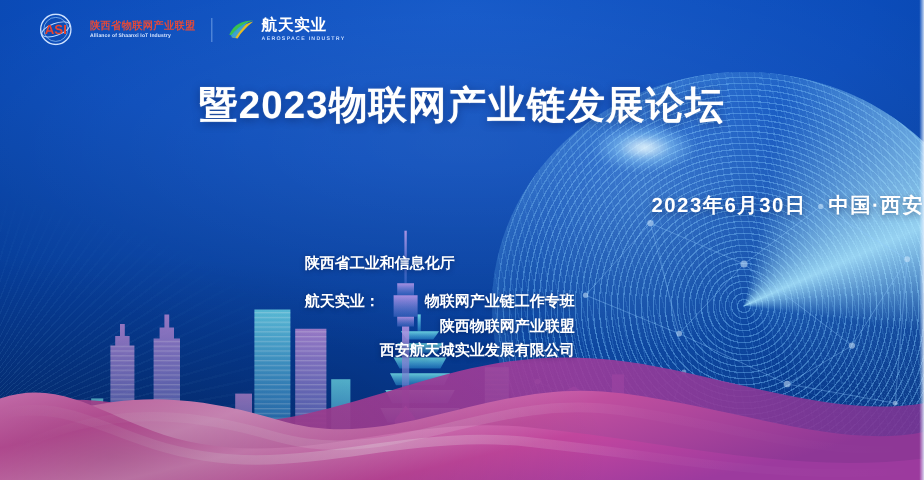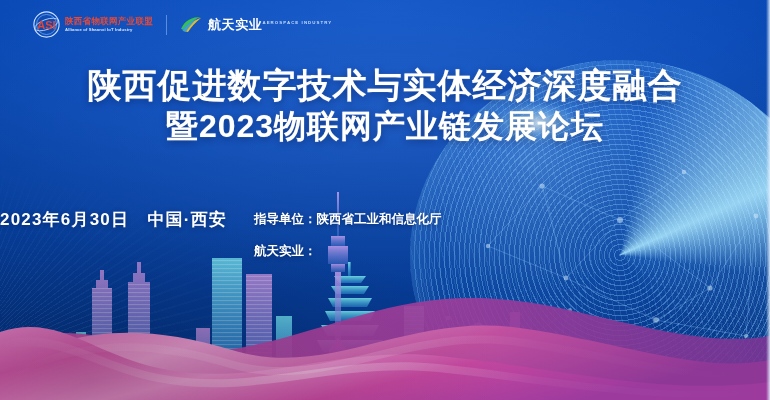--- a/index.html
+++ b/index.html
@@ -74,7 +74,7 @@
 
   
   .logobar{ position:absolute; left:33px; top:11px; display:flex; align-items:center; gap:11px; z-index:6; }
-  .asi-logo{ display:flex; align-items:center; gap:5px; }
+  .asi-logo{ display:flex; align-items:center; gap:15px; }
   .asi-mark{ position:relative; width:27px; height:27px; }
   .asi-text{ display:flex; flex-direction:column; justify-content:center; line-height:1; }
   .asi-cn{ font-size:8.5px; font-weight:700; color:#e24a3a; letter-spacing:.3px; white-space:nowrap;

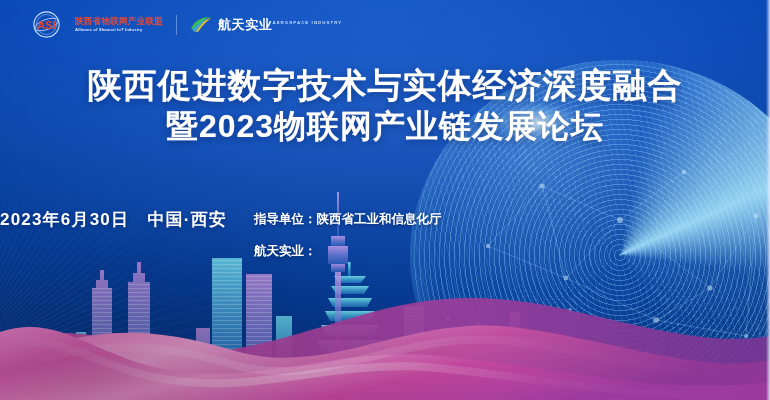--- a/index.html
+++ b/index.html
@@ -83,7 +83,7 @@
   .logo-divider{ width:1px; height:20px; background:rgba(180,215,255,.45); margin:0 2px; }
   .aero-logo{ display:flex; align-items:center; gap:6px; }
   .aero-mark{ width:22px; height:17px; }
-  .aero-text{ display:flex; line-height:1; }
+  .aero-text{ display:flex; flex-direction:column; line-height:1; }
   .aero-cn{ font-size:13px; font-weight:700; color:#ffffff; letter-spacing:.6px; white-space:nowrap; }
   .aero-en{ font-size:4.4px; font-weight:700; color:#c7dcff; letter-spacing:1.05px; white-space:nowrap; margin-top:3px; }
 

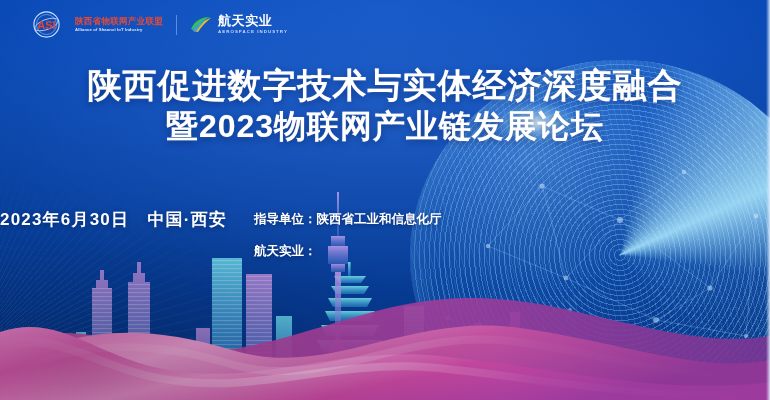--- a/index.html
+++ b/index.html
@@ -320,7 +320,6 @@
   </div>
 
   <div class="title-block">
-    <div class="title-l1">陕西促进数字技术与实体经济深度融合</div>
     <div class="title-l2">暨2023物联网产业链发展论坛</div>
   </div>
 

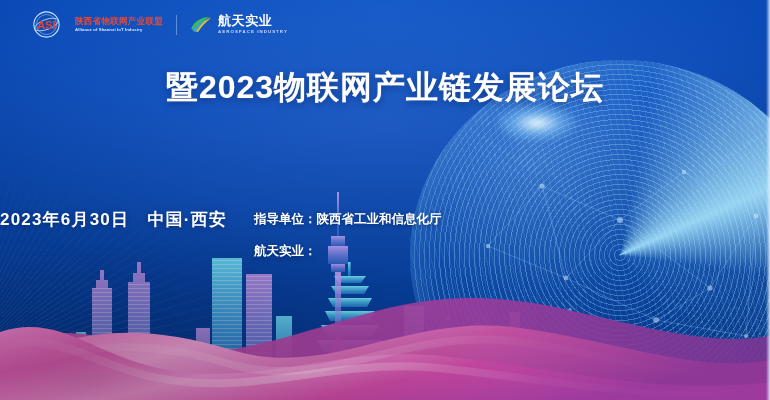--- a/index.html
+++ b/index.html
@@ -98,10 +98,9 @@
   .title-l2{ font-size:32px; margin-top:3px; }
 
   .date-line{
-    position:absolute; left:0; top:160px; width:770px; text-align:left; z-index:5;
+    position:absolute; left:0; top:160px; width:770px; text-align:right; z-index:5;
     color:#ffffff; font-size:17px; font-weight:700; letter-spacing:1.2px;
     text-shadow:0 1px 5px rgba(0,18,60,.45);
-    margin-top:48px;
   }
 
   

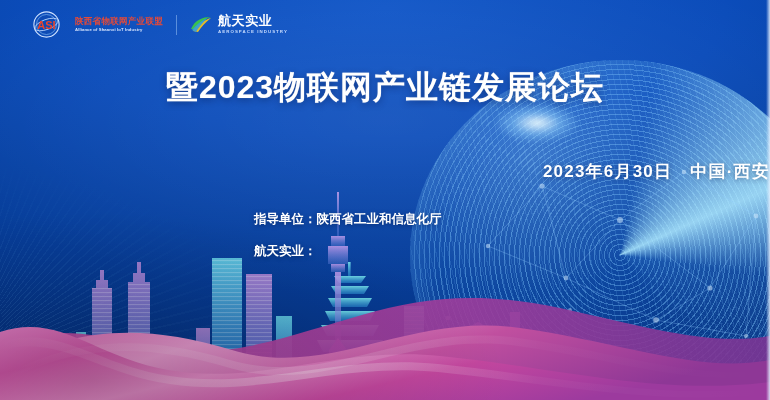--- a/index.html
+++ b/index.html
@@ -327,7 +327,6 @@
   <div class="orgs">
 
     <div class="org-group">
-      <div class="org-label">指导单位：</div>
       <div class="org-values">
         <div>陕西省工业和信息化厅</div>
       </div>

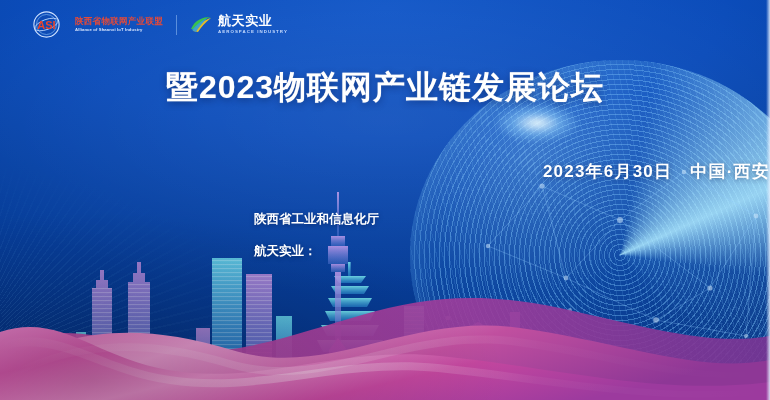--- a/index.html
+++ b/index.html
@@ -334,6 +334,11 @@
 
     <div class="org-group">
       <div class="org-label">航天实业：</div>
+      <div class="org-values">
+        <div>物联网产业链工作专班</div>
+        <div>陕西物联网产业联盟</div>
+        <div>西安航天城实业发展有限公司</div>
+      </div>
     </div>
   </div>
 

